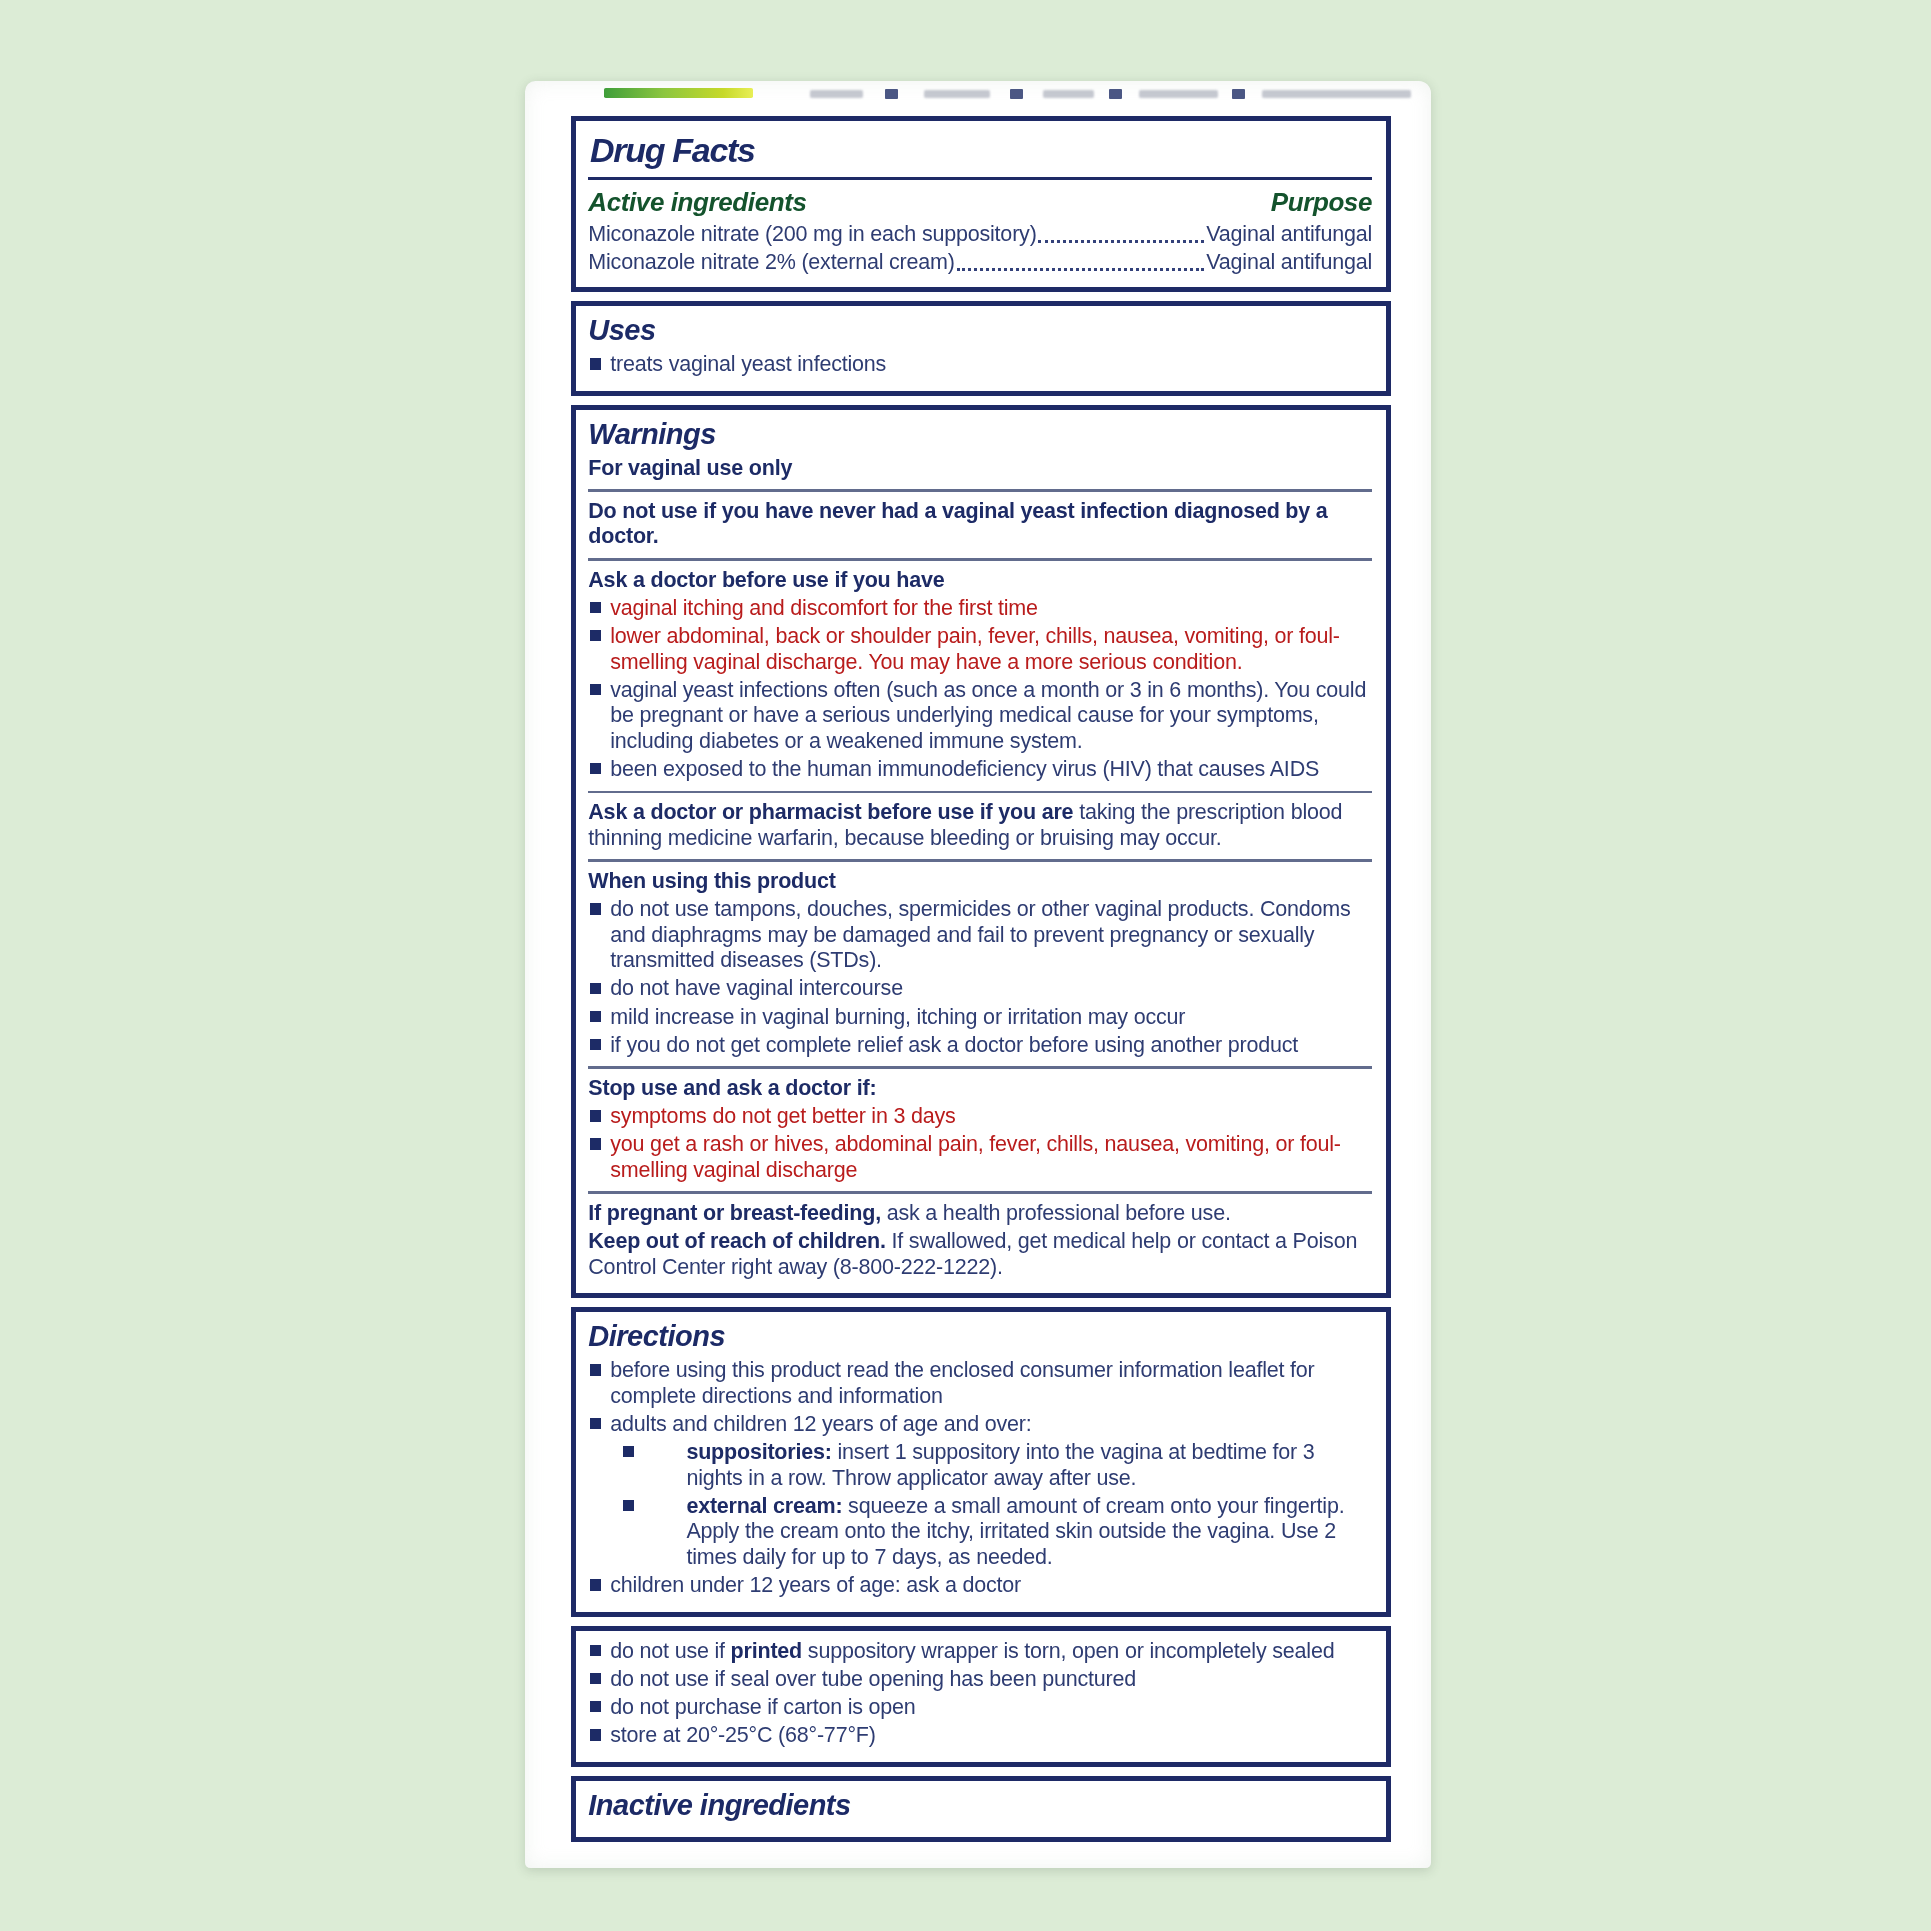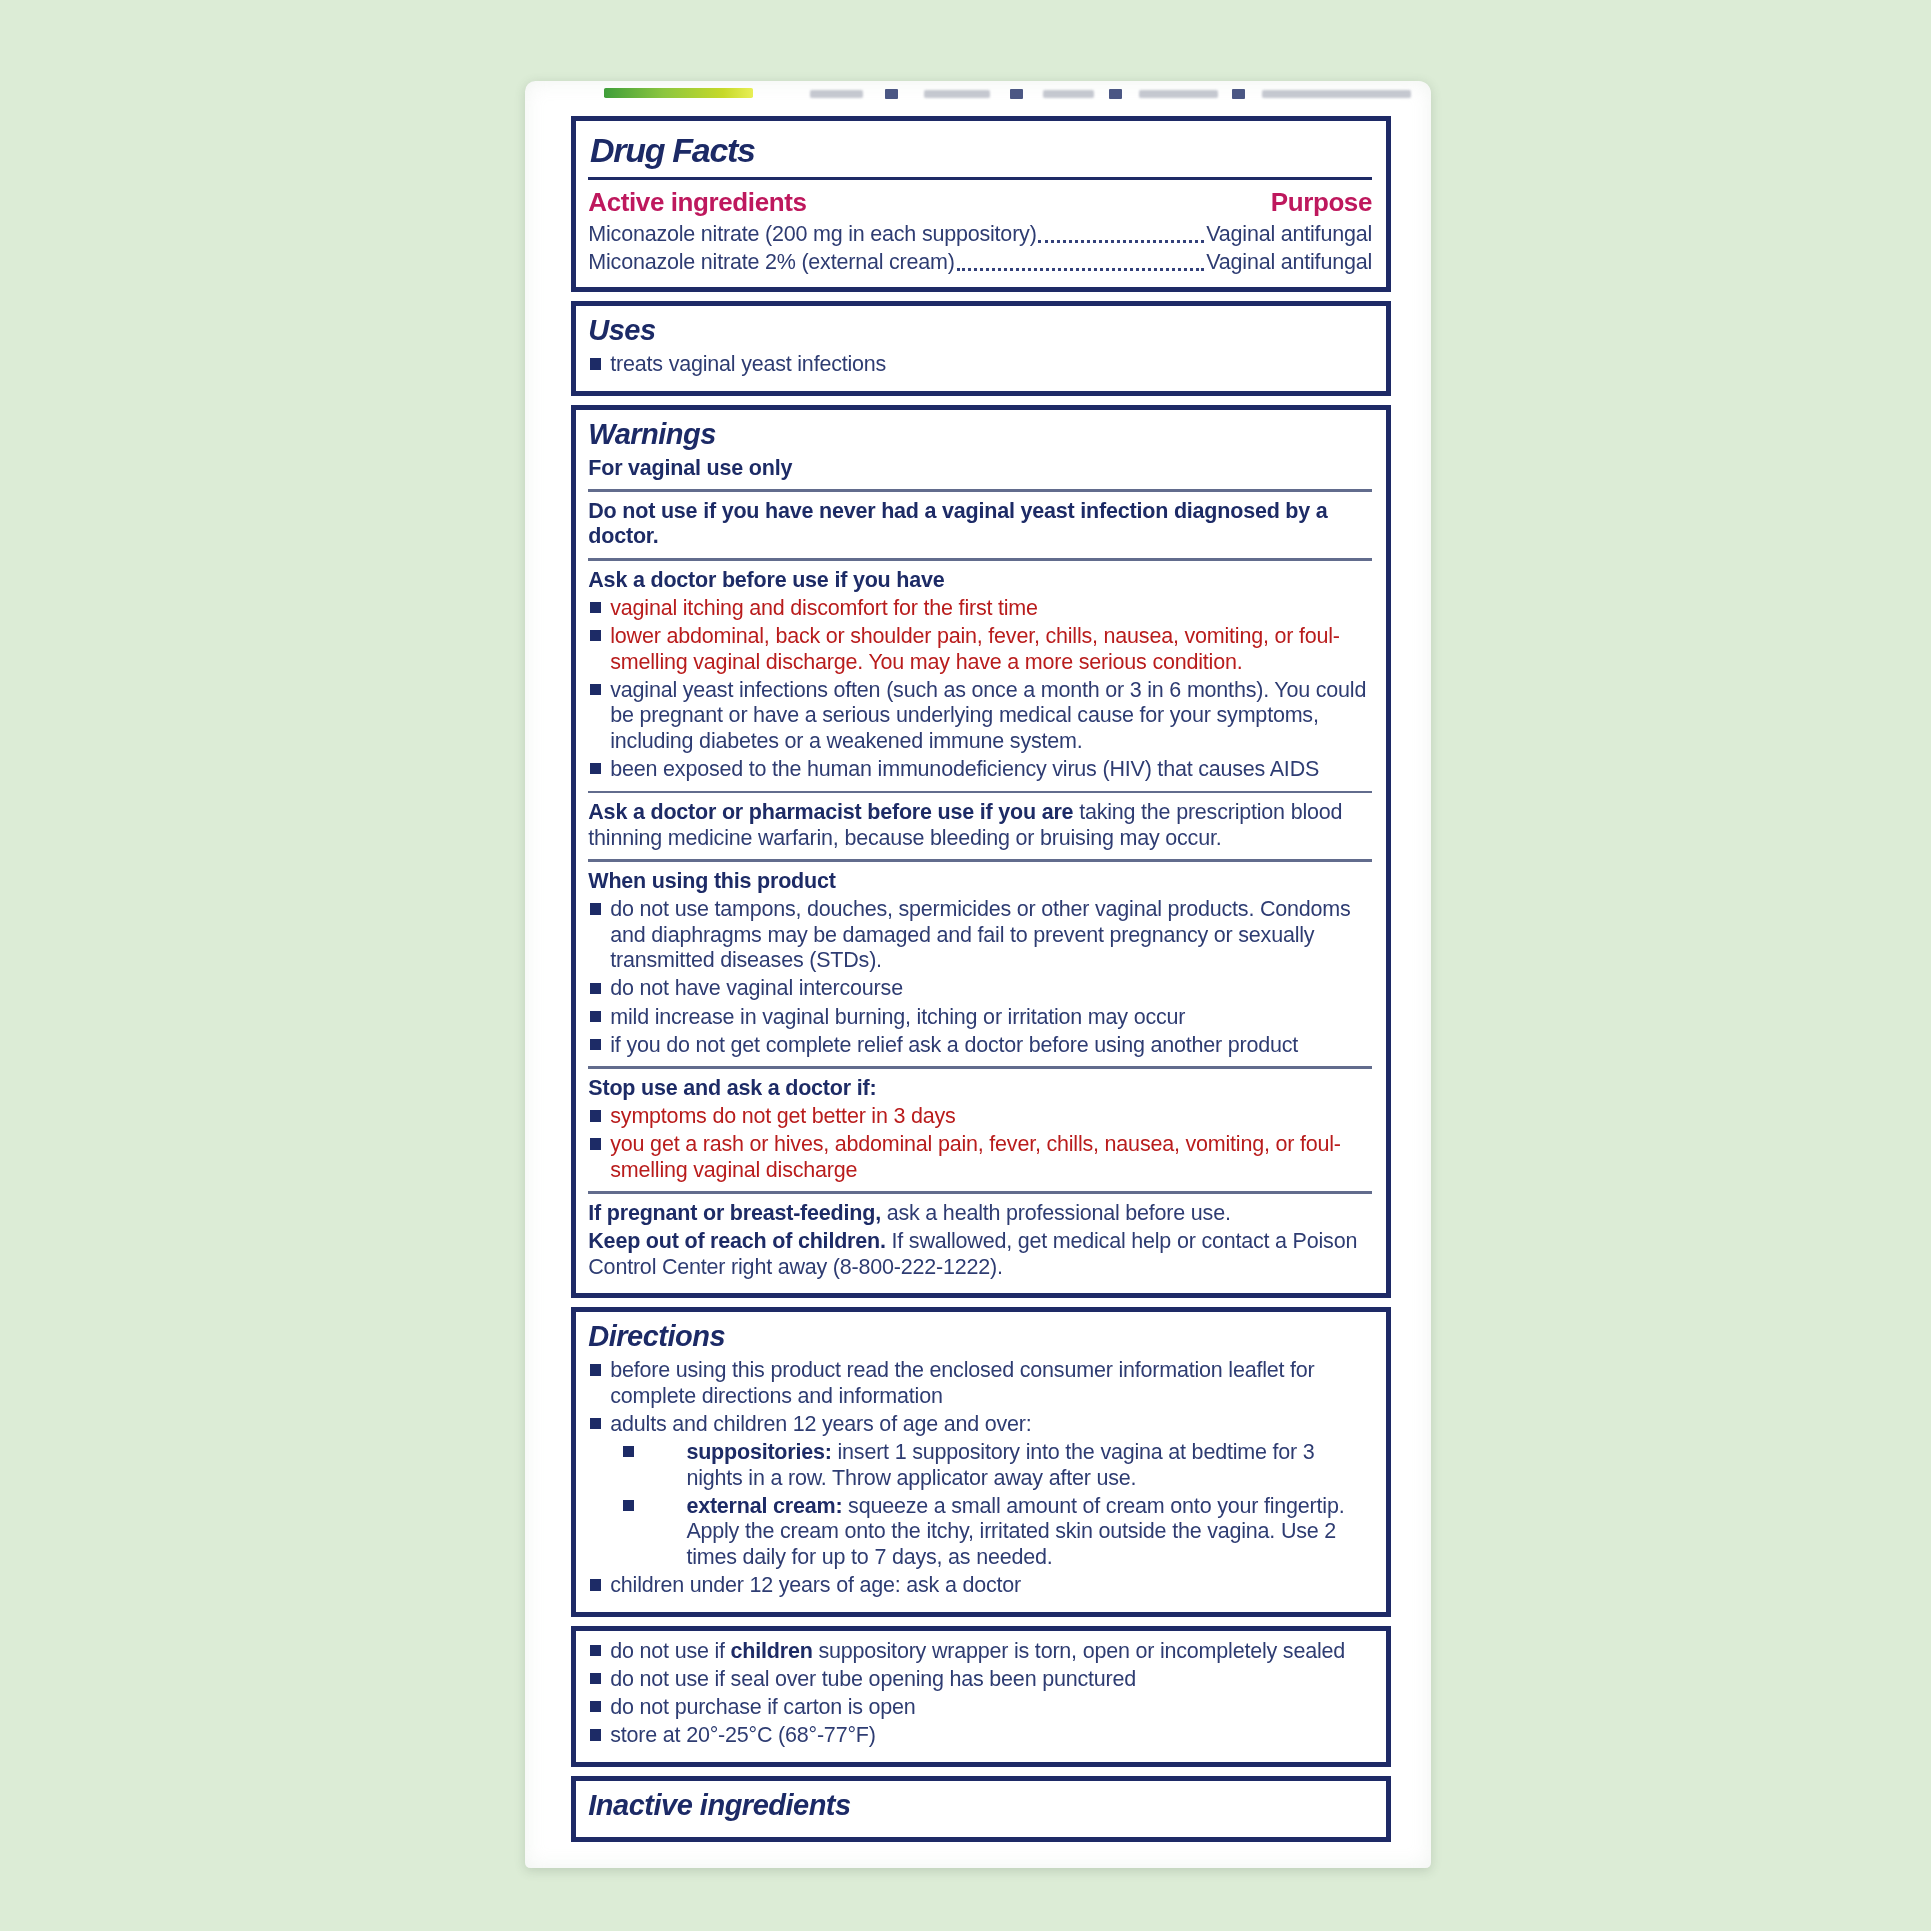--- a/index.html
+++ b/index.html
@@ -37,8 +37,8 @@
     font-style:italic;font-weight:bold;font-size:29px;color:#1c2a66;
     margin:1.8px 0 4.4px;letter-spacing:-0.5px;
   }
-  .ai-head{display:flex;justify-content:space-between;font-weight:bold;
-    font-size:26px;color:#be185d;margin:0 0 4.4px;letter-spacing:-0.4px;text-align:center;}
+  .ai-head{display:flex;justify-content:space-between;font-style:italic;font-weight:bold;
+    font-size:26px;color:#14532d;margin:0 0 4.4px;letter-spacing:-0.4px;text-align:center;}
   .ai-row{display:flex;align-items:flex-end;margin:1.8px 0;}
   .ai-row .nm,.ai-row .pp{white-space:nowrap;}
   .ai-dots{flex:1;border-bottom:3.1px dotted #33417a;margin:0 1.8px 4.4px;min-width:26px;}

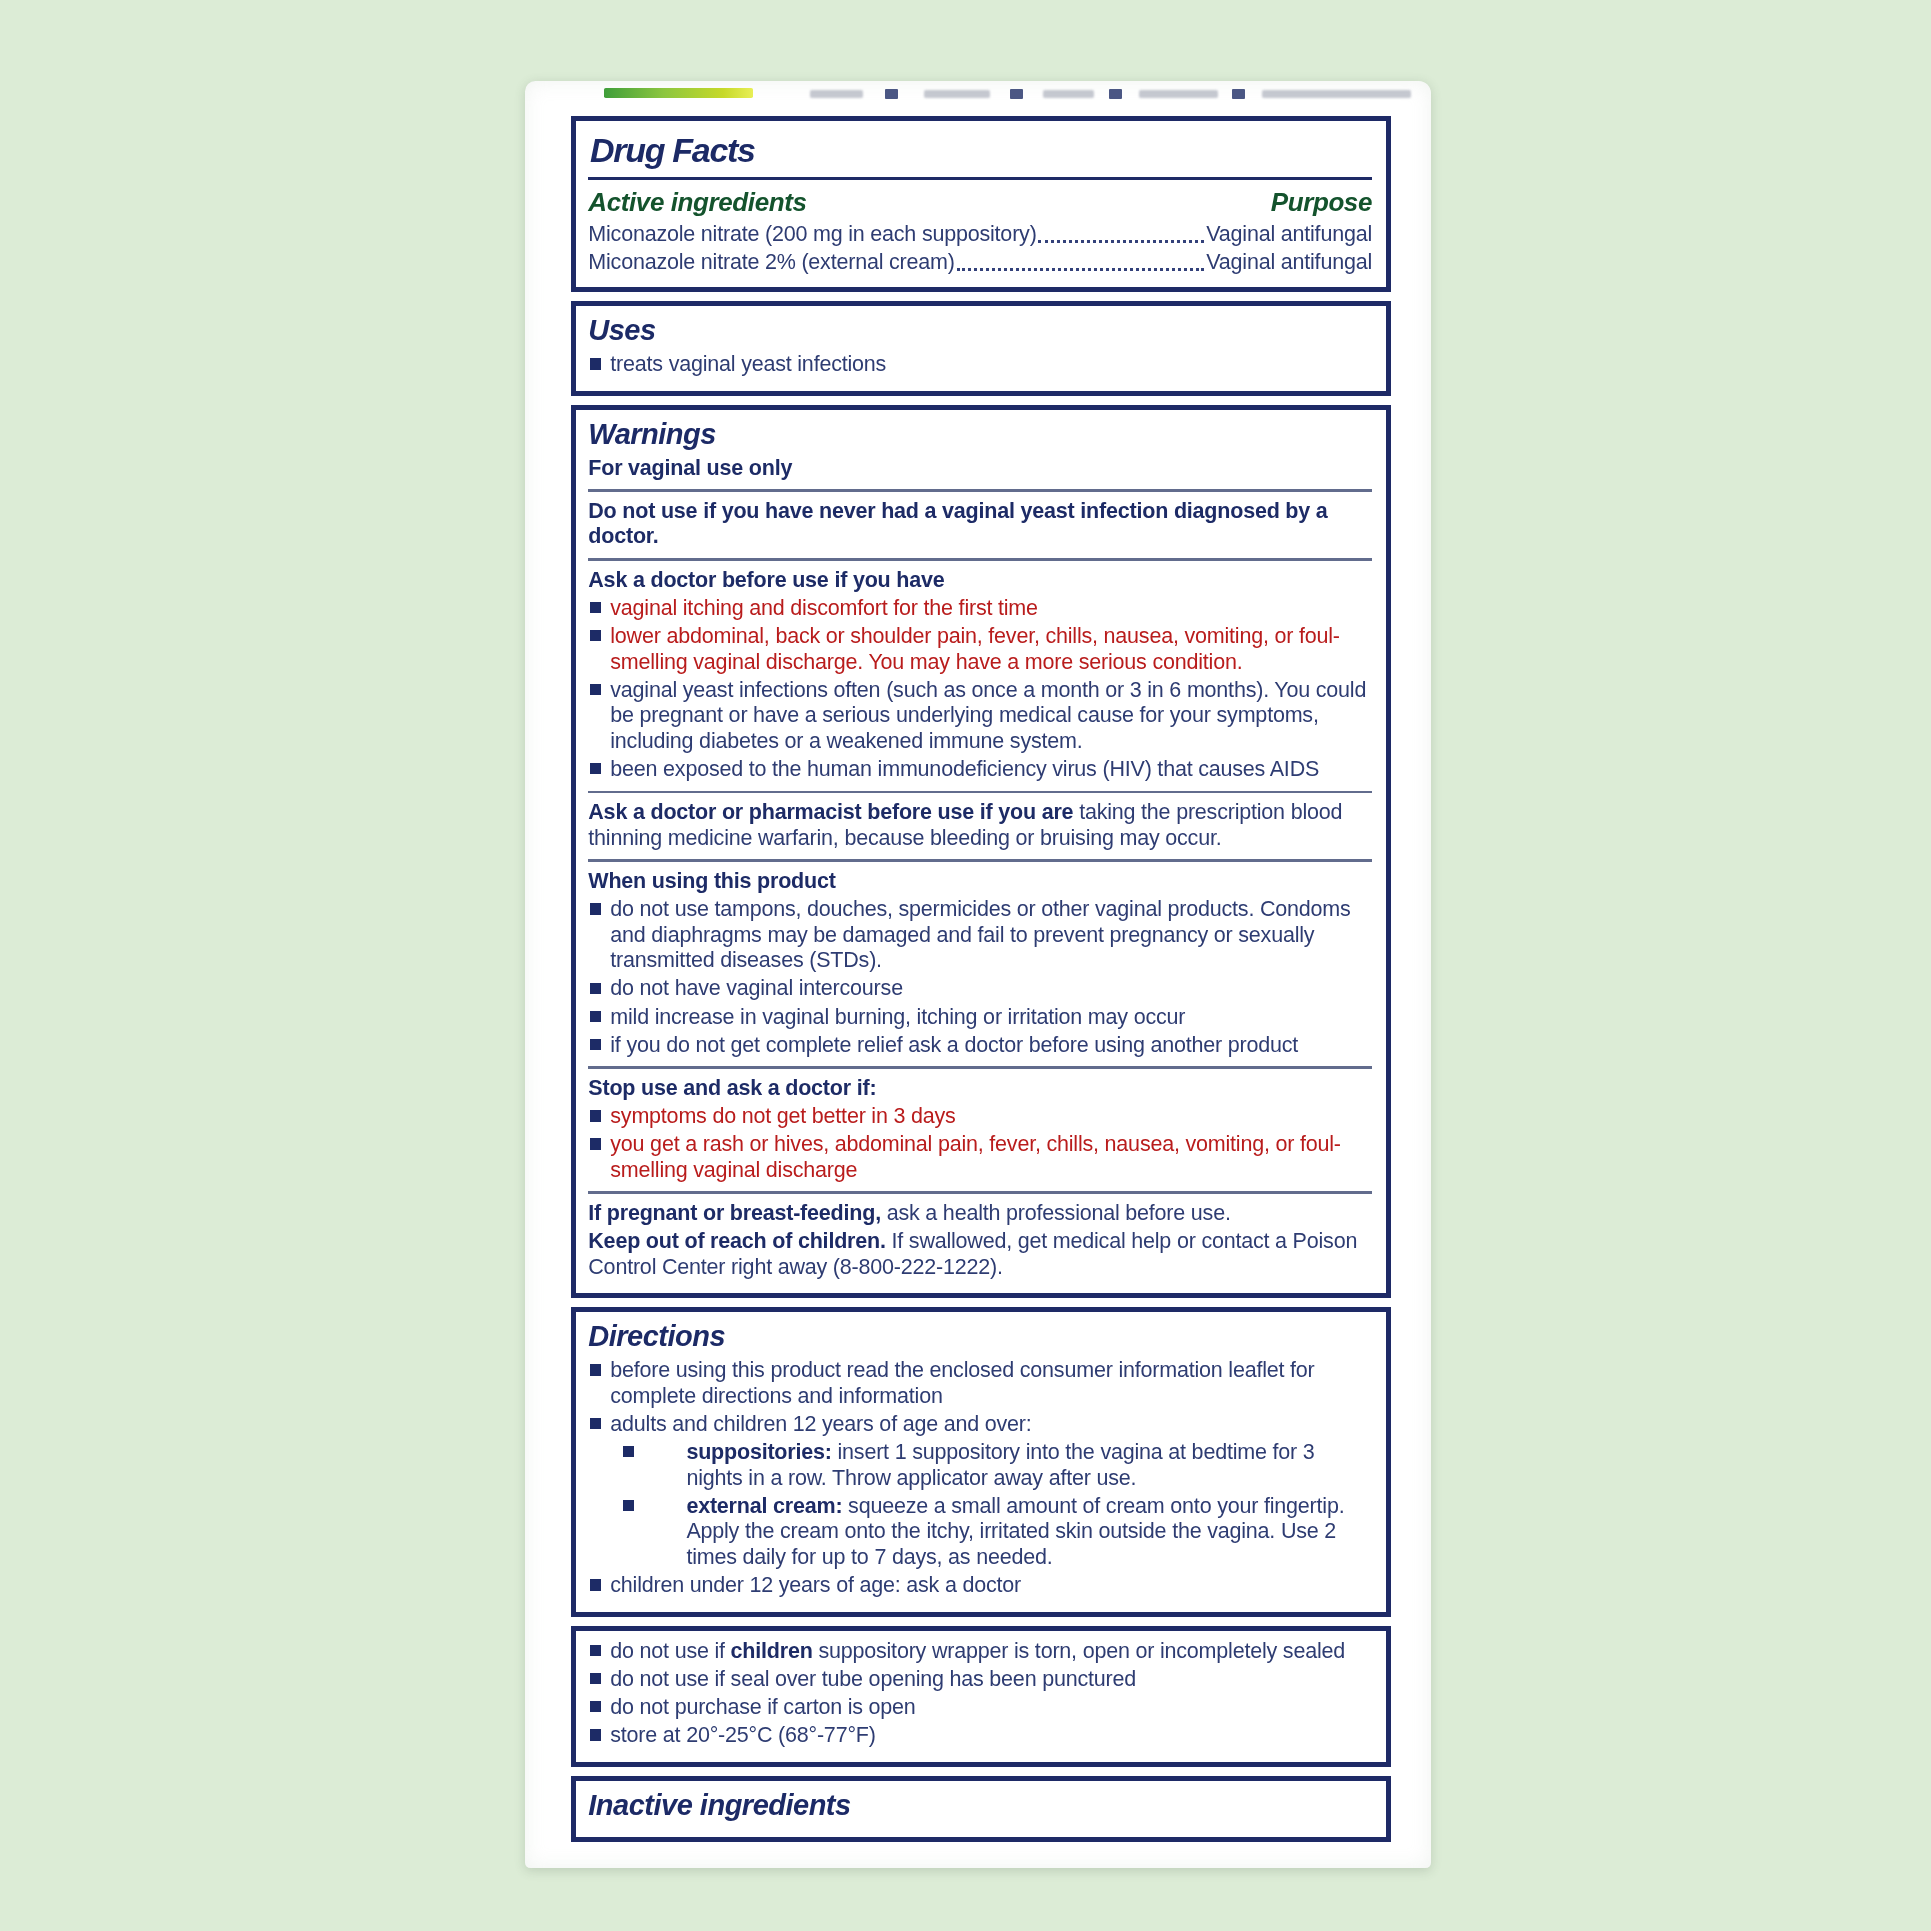--- a/index.html
+++ b/index.html
@@ -186,7 +186,7 @@
     <section class="sec">
       <div class="li">
         <span class="sq"></span>
-        <span class="t"><span>do not use if </span><span class="bold">children</span><span> suppository wrapper is torn, open or incompletely sealed</span></span>
+        <span class="t"><span>do not use if </span><span class="bold">printed</span><span> suppository wrapper is torn, open or incompletely sealed</span></span>
       </div>
       <div class="li">
         <span class="sq"></span>

